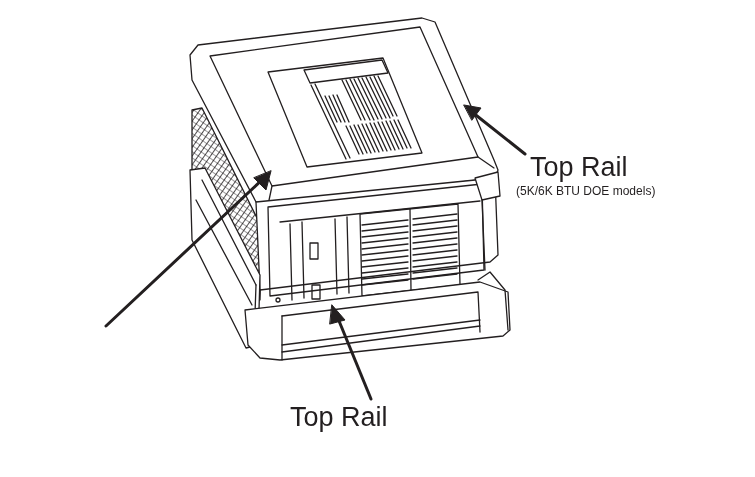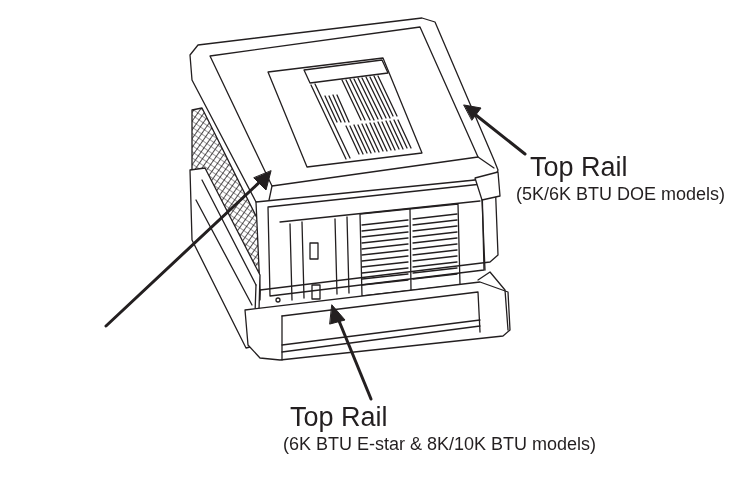--- a/index.html
+++ b/index.html
@@ -7,7 +7,7 @@
   svg#art { position:absolute; left:0; top:0; }
   .lbl { position:absolute; white-space:nowrap; line-height:1; }
   .big { font-size:27px; }
-  .small { font-size:18px; }
+  .small { font-size:12px; }
 </style>
 </head>
 <body>

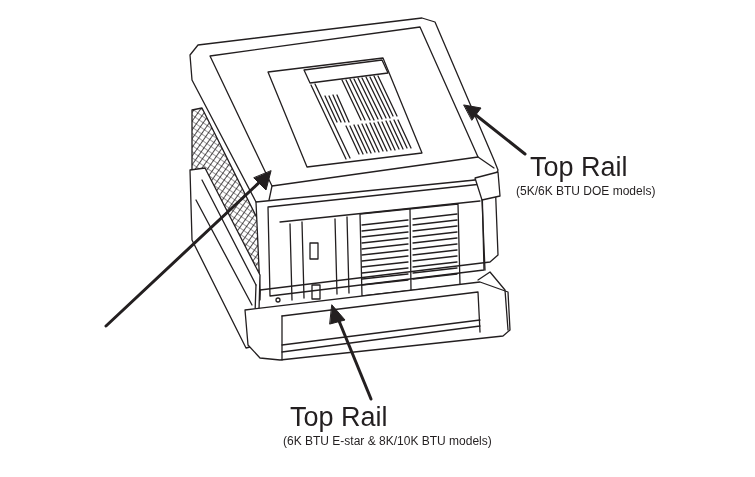--- a/index.html
+++ b/index.html
@@ -116,7 +116,6 @@
 
 
   <div class="lbl big" style="left:270px; top:404px;">Top Rail</div>
-  <div class="lbl small" style="left:263px; top:435px;">(6K BTU E-star &amp; 8K/10K BTU models)</div>
 </div>
 
 </body></html>

